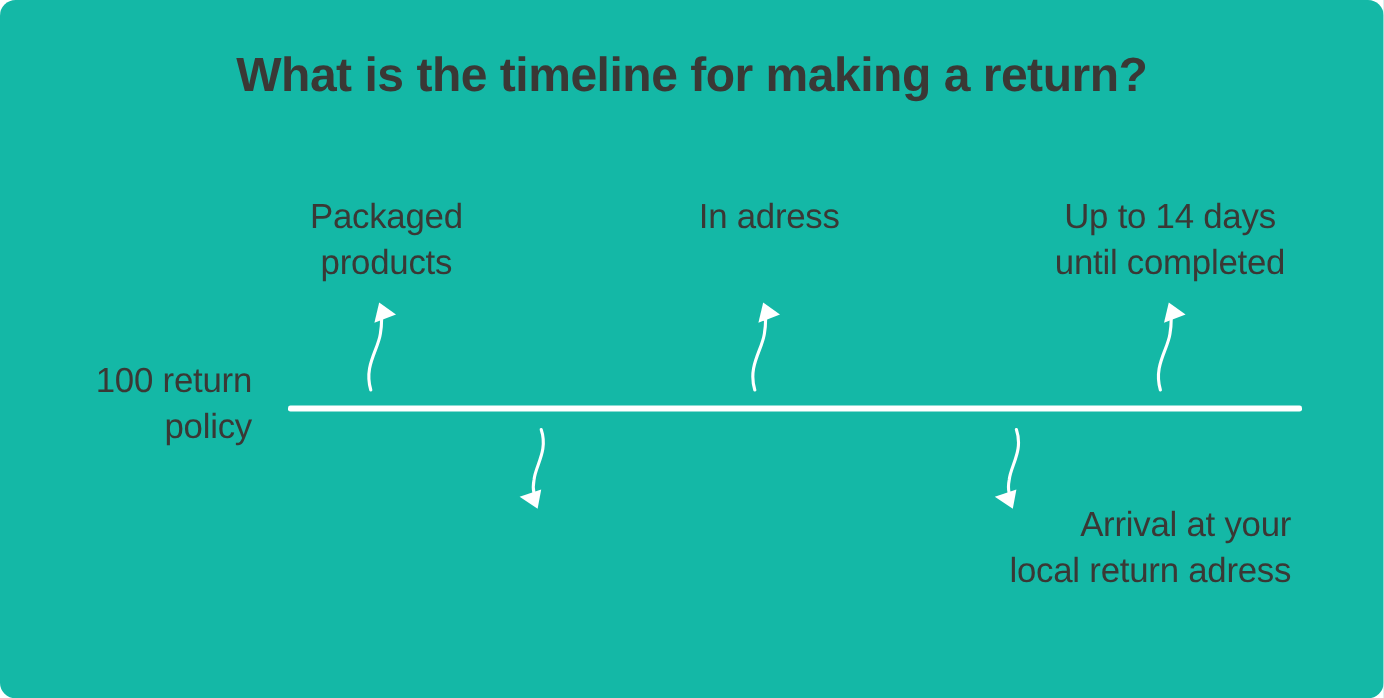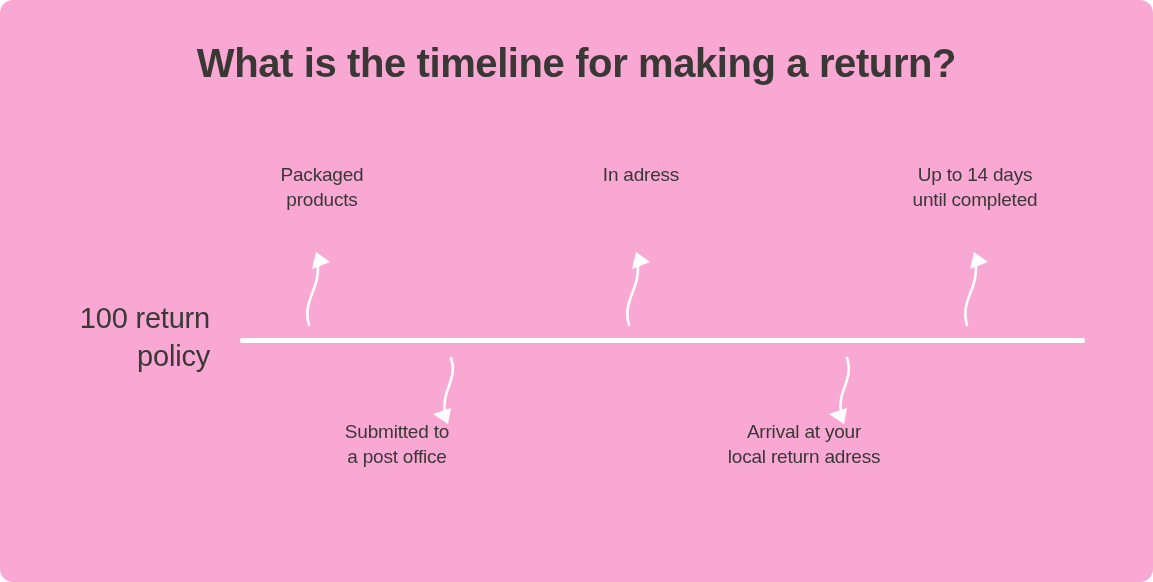--- a/index.html
+++ b/index.html
@@ -15,7 +15,7 @@
     position: relative;
     width: 1153px;
     height: 582px;
-    background: #f9a8d4;
+    background: #14b8a6;
     border-radius: 13px;
     overflow: hidden;
     box-sizing: border-box;

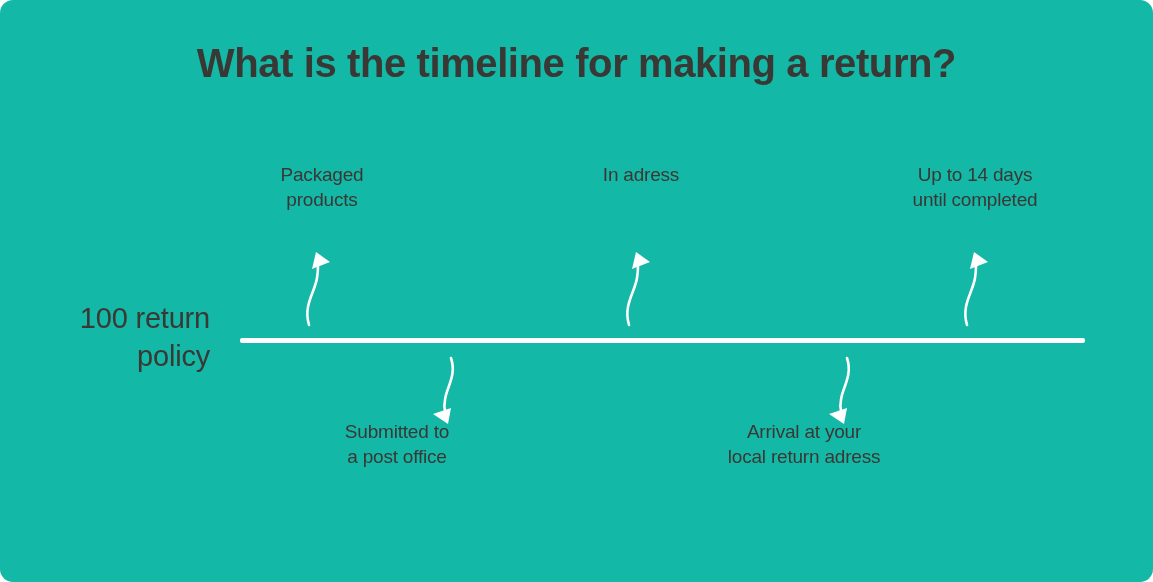--- a/index.html
+++ b/index.html
@@ -64,7 +64,7 @@
   .stage-label {
     position: absolute;
     text-align: center;
-    font-size: 19px;
+    font-size: 29px;
     font-weight: 400;
     color: #3a3835;
     line-height: 1.30;

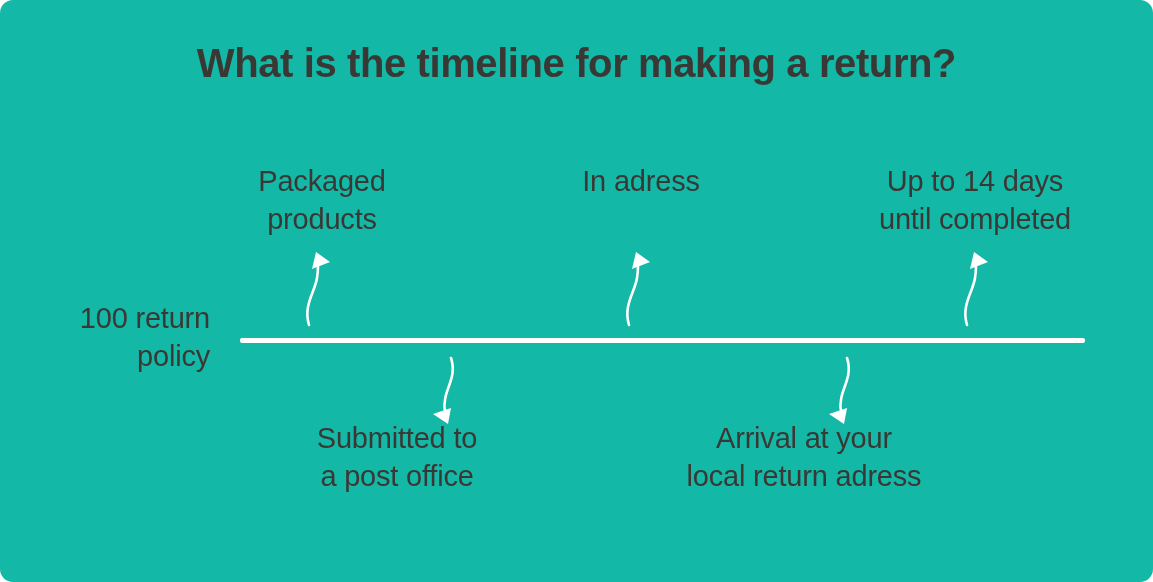--- a/index.html
+++ b/index.html
@@ -121,8 +121,6 @@
   <div class="stage-label above pos-upto14">Up to 14 days
 until completed</div>
 
-  <div class="stage-label below pos-submitted">Submitted to
-a post office</div>
 
   <div class="stage-label below pos-arrival">Arrival at your
 local return adress</div>

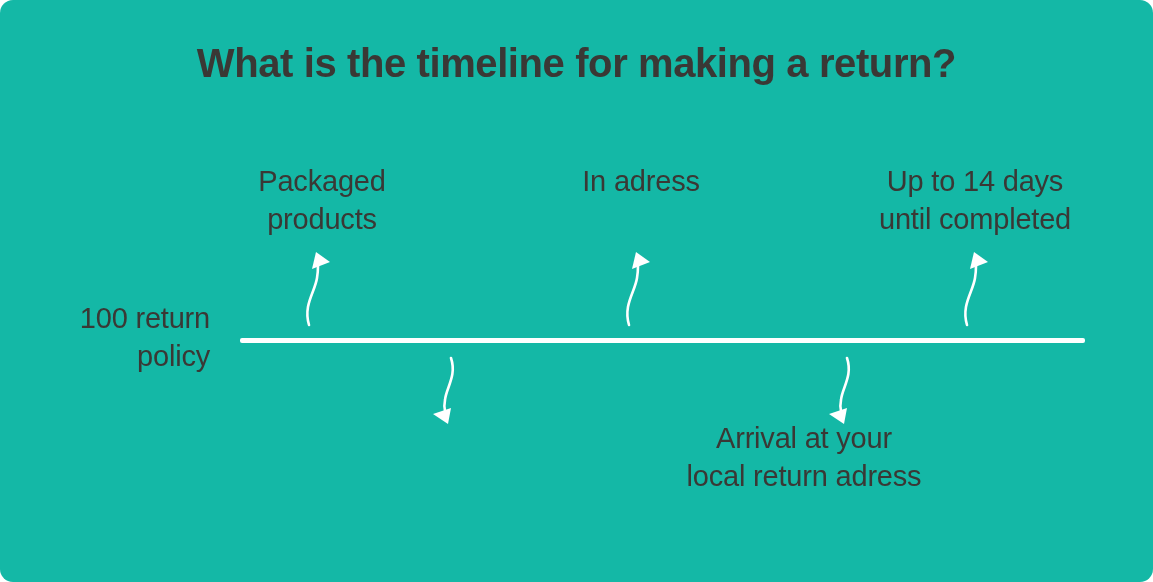--- a/index.html
+++ b/index.html
@@ -80,7 +80,7 @@
   .pos-transit   { left: 641px; top: 163px; width: 320px; }
   .pos-upto14    { left: 975px; top: 163px; width: 360px; }
   .pos-submitted { left: 397px; top: 420px; width: 360px; }
-  .pos-arrival   { left: 804px; top: 420px; width: 400px; }
+  .pos-arrival   { left: 876px; top: 420px; width: 400px; text-align: right; }
 
   
   .arrow-layer {

